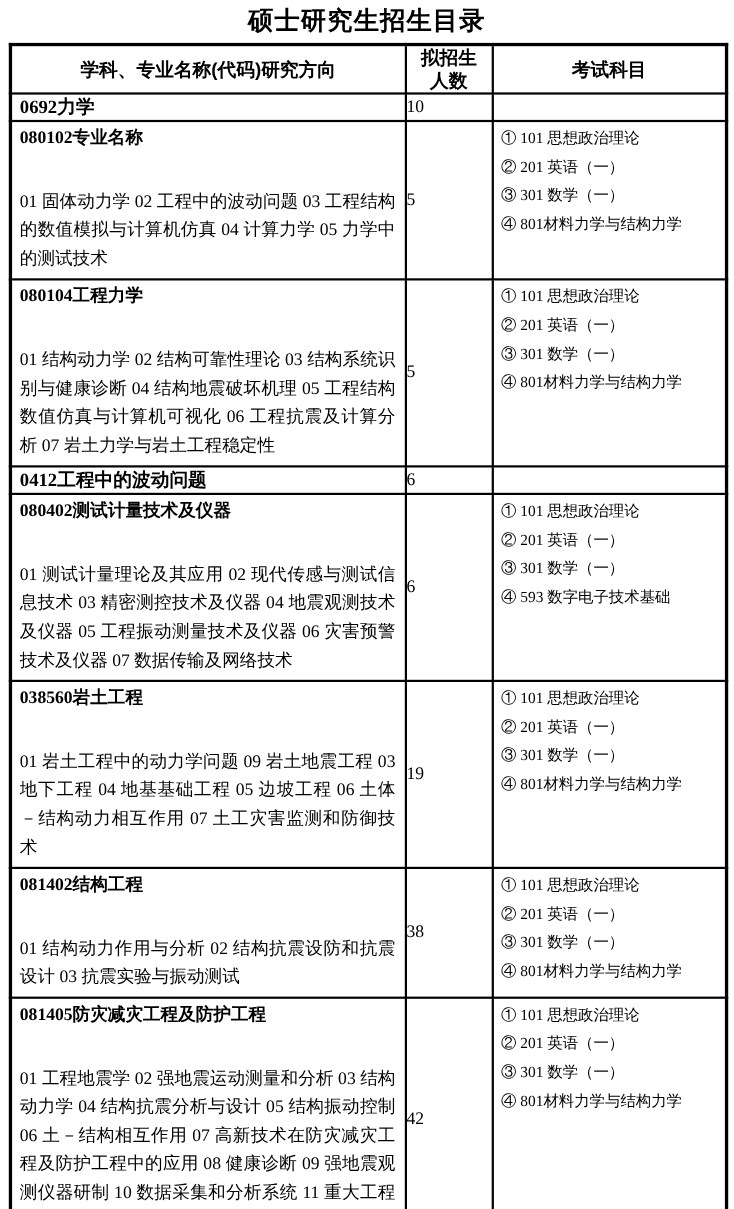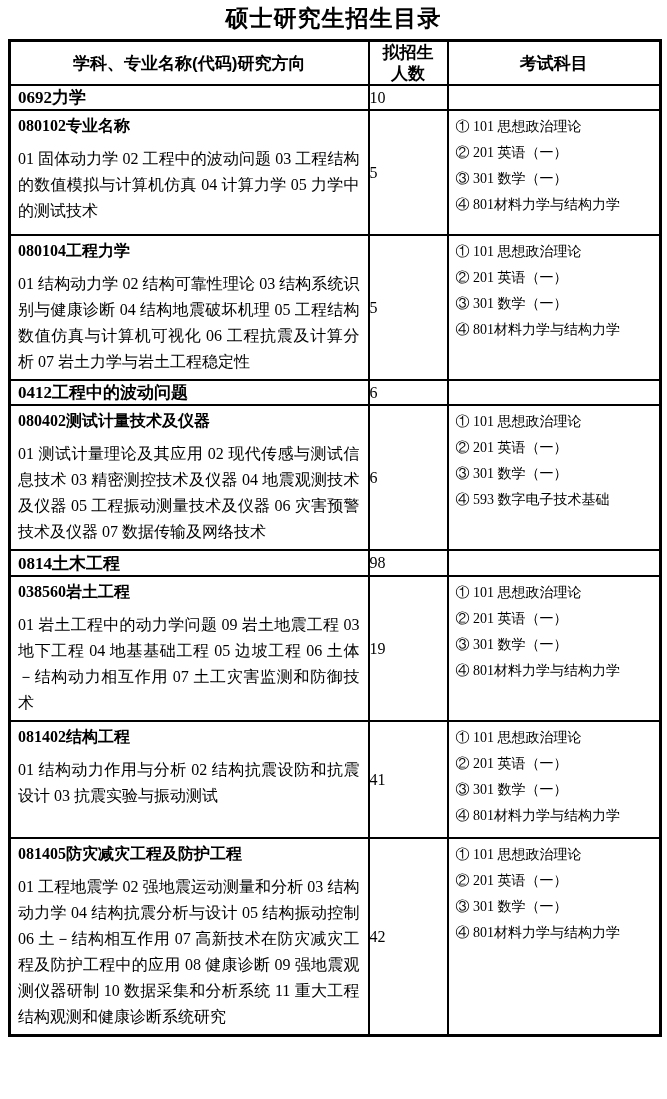--- a/index.html
+++ b/index.html
@@ -67,7 +67,7 @@
   .code { font-family: "Liberation Serif", serif; }
   .cname, .mname { }
   .dirs {
-    margin-top: 9px;
+    margin-top: 34px;
     font-size: 16px;
     line-height: 26px;
     text-align: justify;

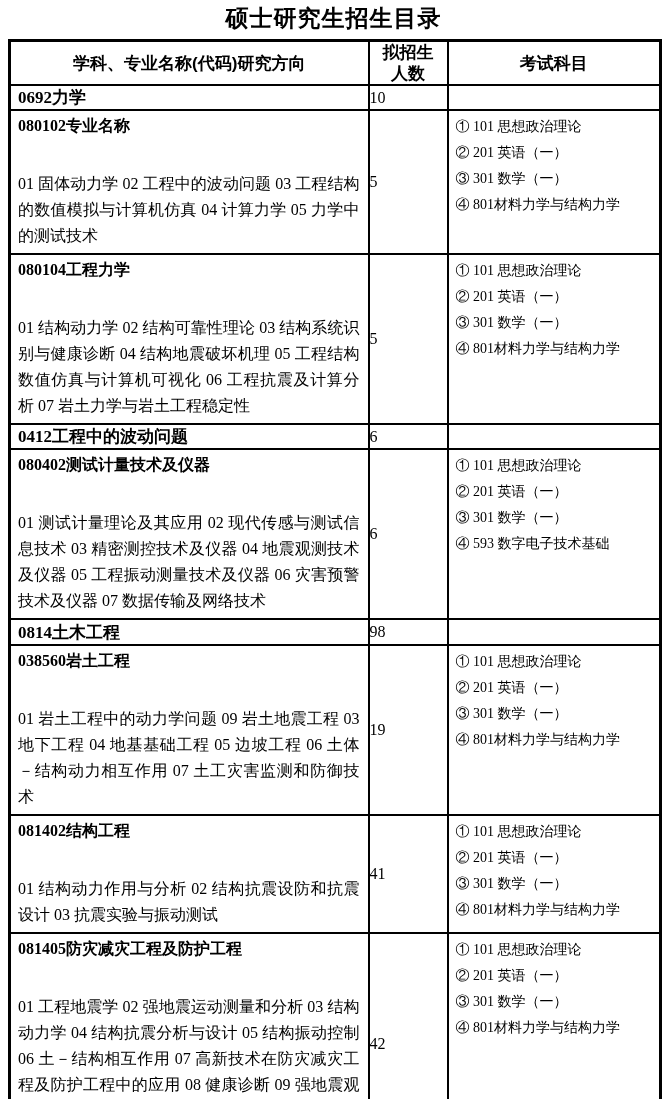--- a/index.html
+++ b/index.html
@@ -162,11 +162,6 @@
       </td>
     </tr>
 
-    <tr style="height:26px">
-      <td class="catcell"><span class="code">0814</span><span class="cname">土木工程</span></td>
-      <td class="num">98</td>
-      <td class="exams"></td>
-    </tr>
 
     <tr style="height:127px">
       <td class="majcell">

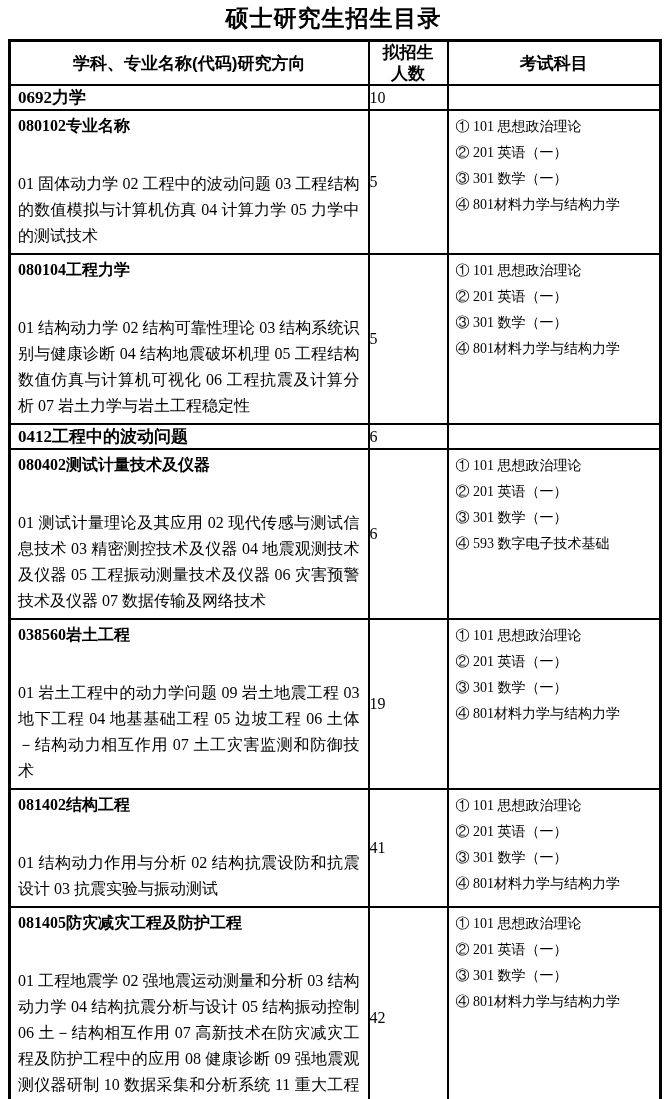--- a/index.html
+++ b/index.html
@@ -182,7 +182,7 @@
         <div class="mhead"><span class="code">081402</span><span class="mname">结构工程</span></div>
         <div class="dirs">01 结构动力作用与分析 02 结构抗震设防和抗震设计 03 抗震实验与振动测试</div>
       </td>
-      <td class="num">41</td>
+      <td class="num">38</td>
       <td class="exams">
         <div class="exam">① 101 思想政治理论</div>
         <div class="exam">② 201 英语（一）</div>

